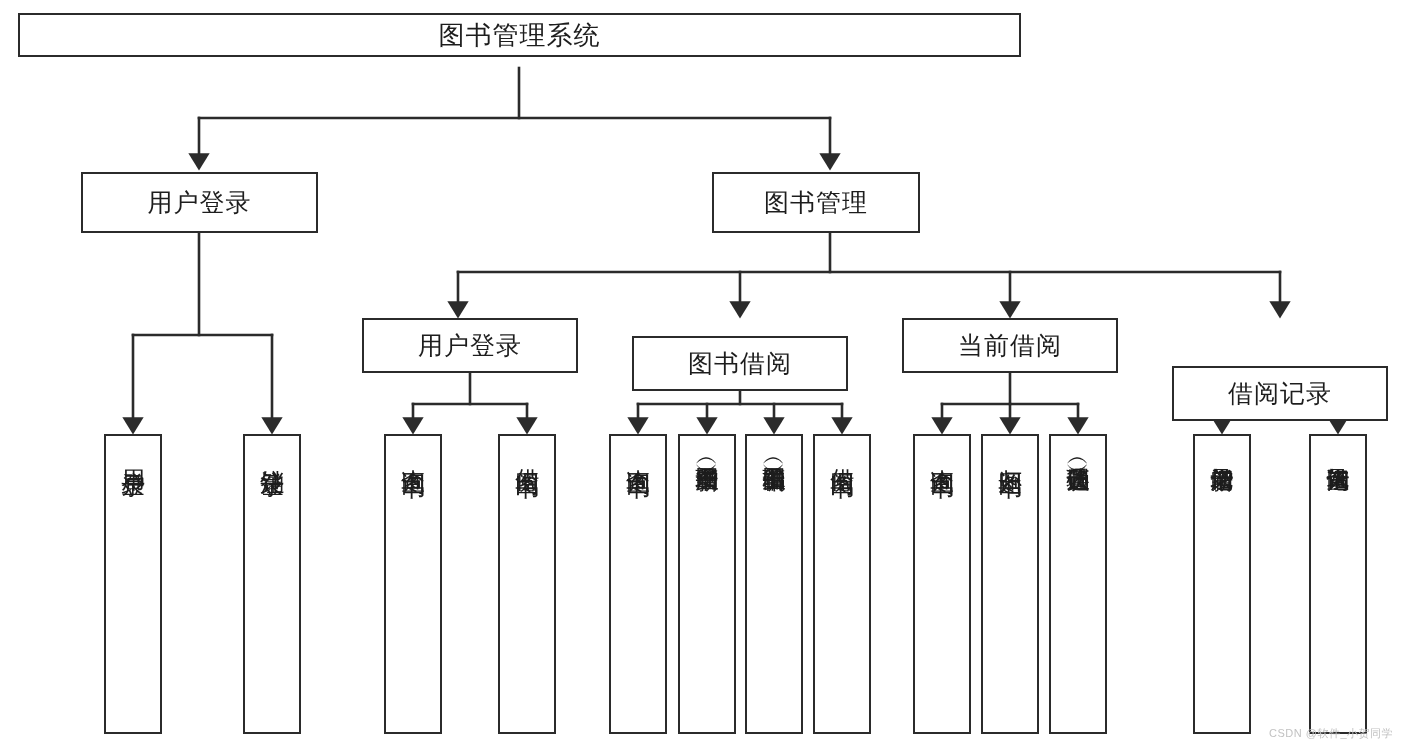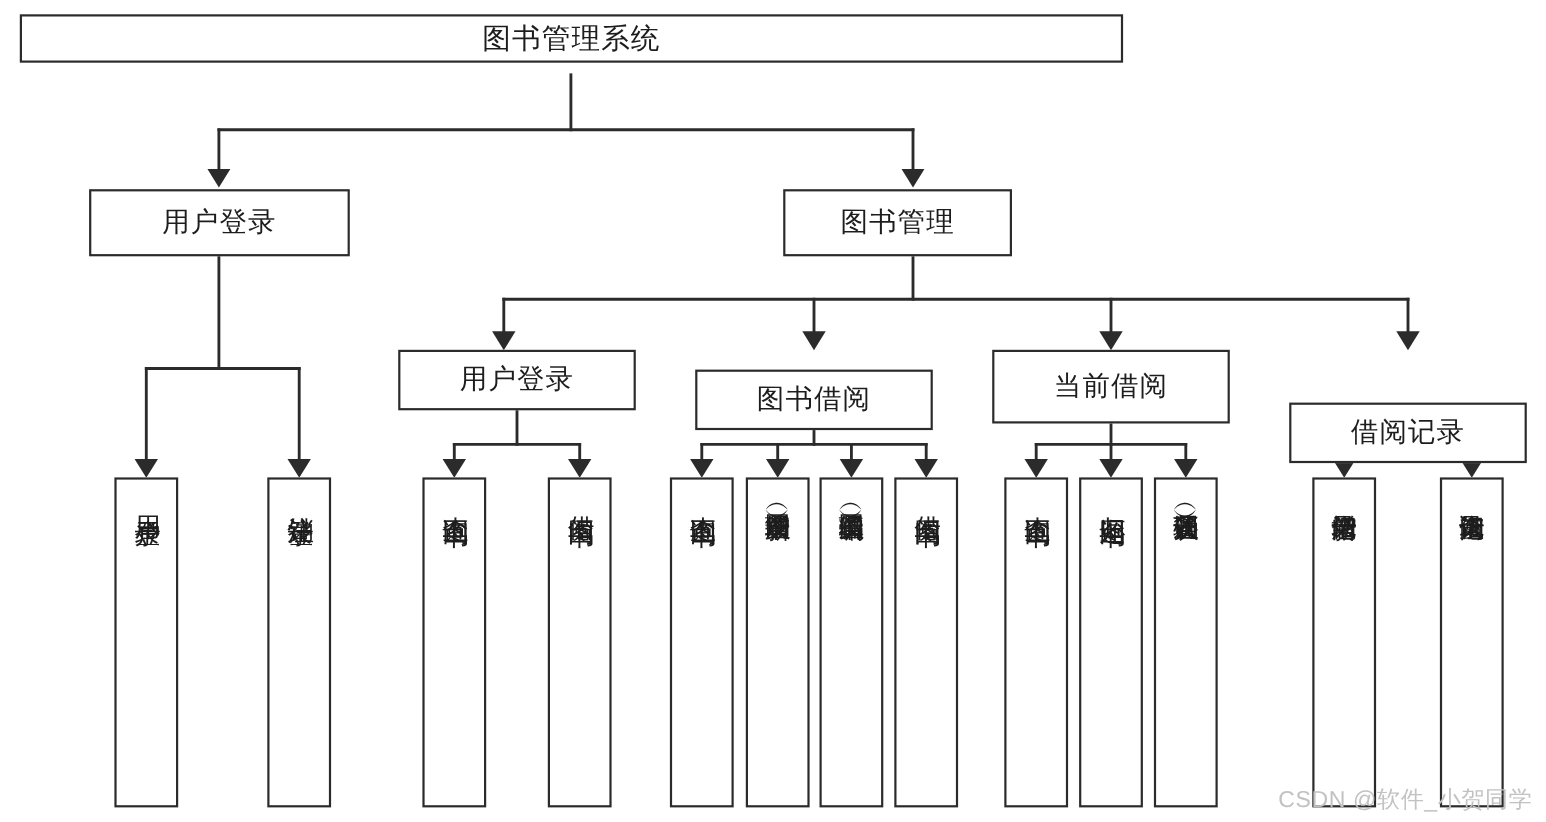--- a/index.html
+++ b/index.html
@@ -149,7 +149,7 @@
     <span>图书借阅</span>
   </div>
 
-  <div class="node horiz" style="left:902px; top:318px; width:216px; height:67px;">
+  <div class="node horiz" style="left:902px; top:318px; width:216px; height:55px;">
     <span>当前借阅</span>
   </div>
 

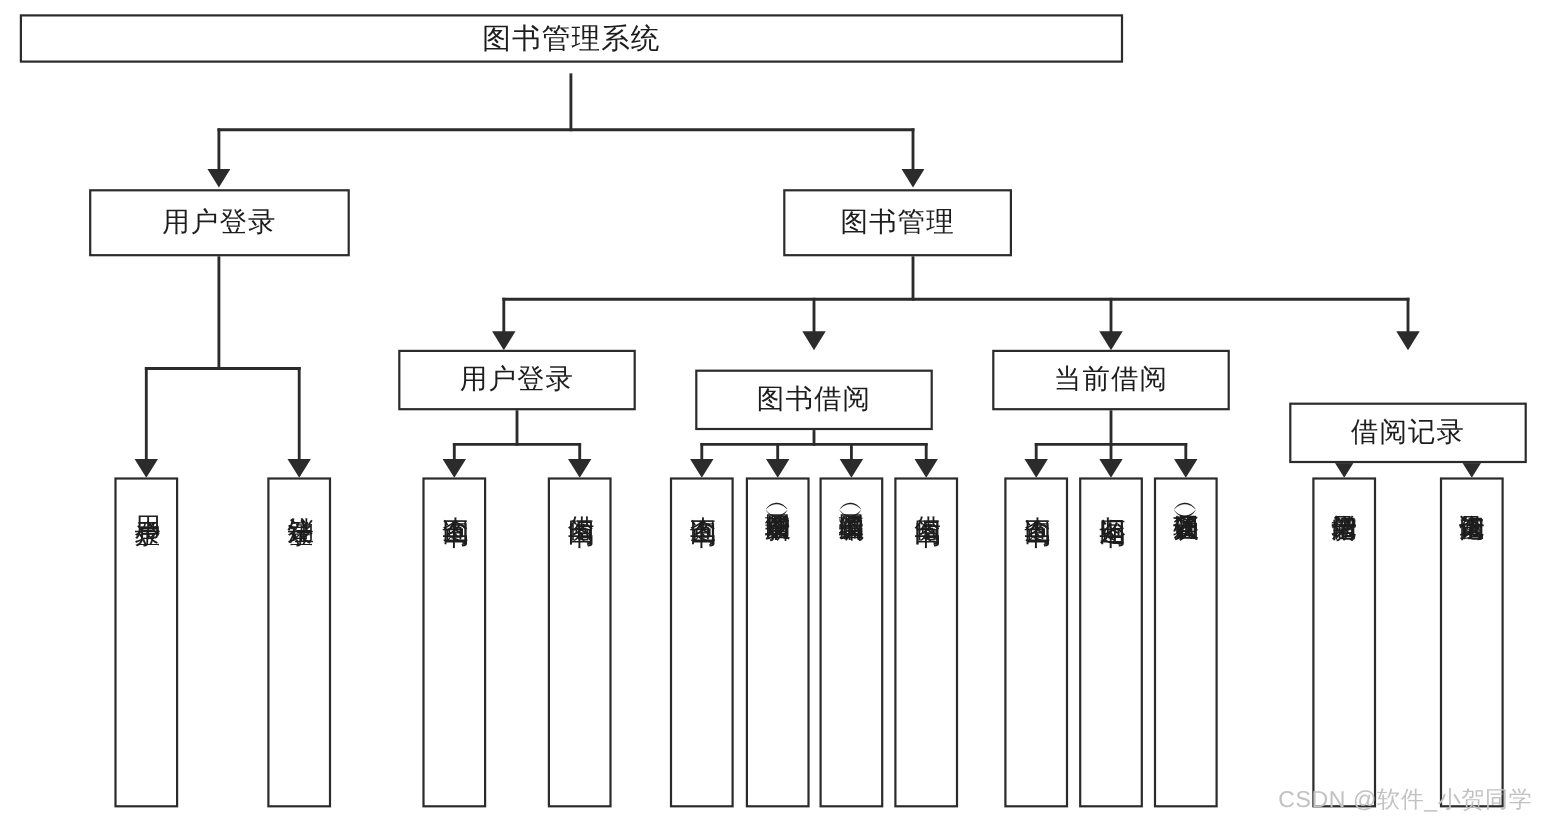--- a/index.html
+++ b/index.html
@@ -67,7 +67,7 @@
     position: absolute;
     right: 12px;
     bottom: 6px;
-    font-size: 21px;
+    font-size: 11px;
     color: #c2c2c2;
     letter-spacing: 0.5px;
     white-space: nowrap;

